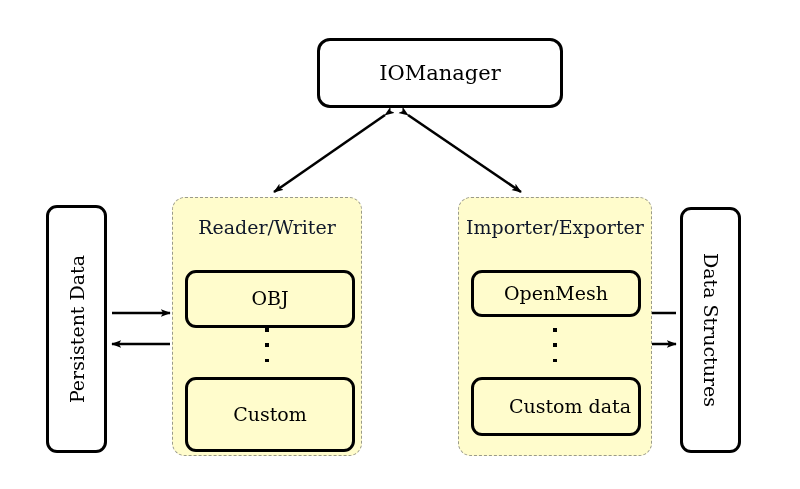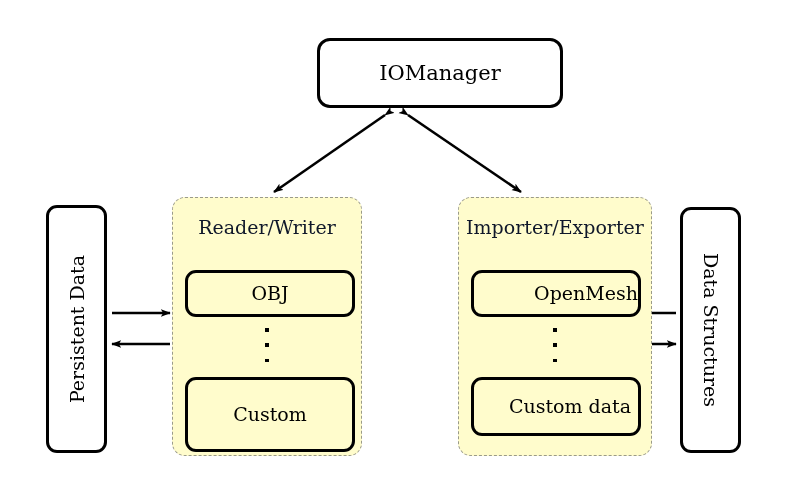--- a/index.html
+++ b/index.html
@@ -123,7 +123,7 @@
     line-height: 1.25;
     color: #000000;
   }
-  #obj-box        { left: 12px;  top: 72px;  width: 170px; height: 47px; }
+  #obj-box        { left: 12px;  top: 72px;  width: 170px; height: 58px; }
   #custom-file-box{ left: 12px;  top: 179px; width: 170px; height: 75px; }
   #openmesh-box   { left: 12px;  top: 72px;  width: 170px; height: 47px; justify-content: flex-end; }
   #custom-data-box{ left: 12px;  top: 179px; width: 170px; height: 59px; padding-left: 28px; }

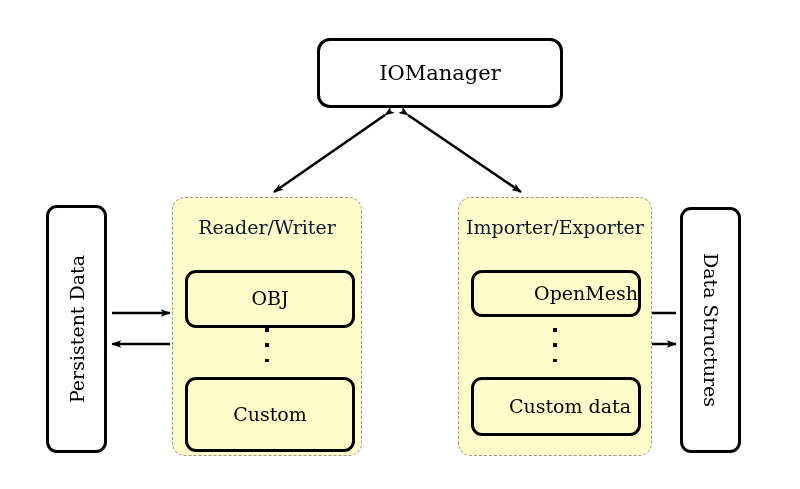--- a/index.html
+++ b/index.html
@@ -125,7 +125,7 @@
   }
   #obj-box        { left: 12px;  top: 72px;  width: 170px; height: 58px; }
   #custom-file-box{ left: 12px;  top: 179px; width: 170px; height: 75px; }
-  #openmesh-box   { left: 12px;  top: 72px;  width: 170px; height: 47px; justify-content: flex-end; }
+  #openmesh-box   { left: 12px;  top: 72px;  width: 170px; height: 47px; }
   #custom-data-box{ left: 12px;  top: 179px; width: 170px; height: 59px; padding-left: 28px; }
 
   

